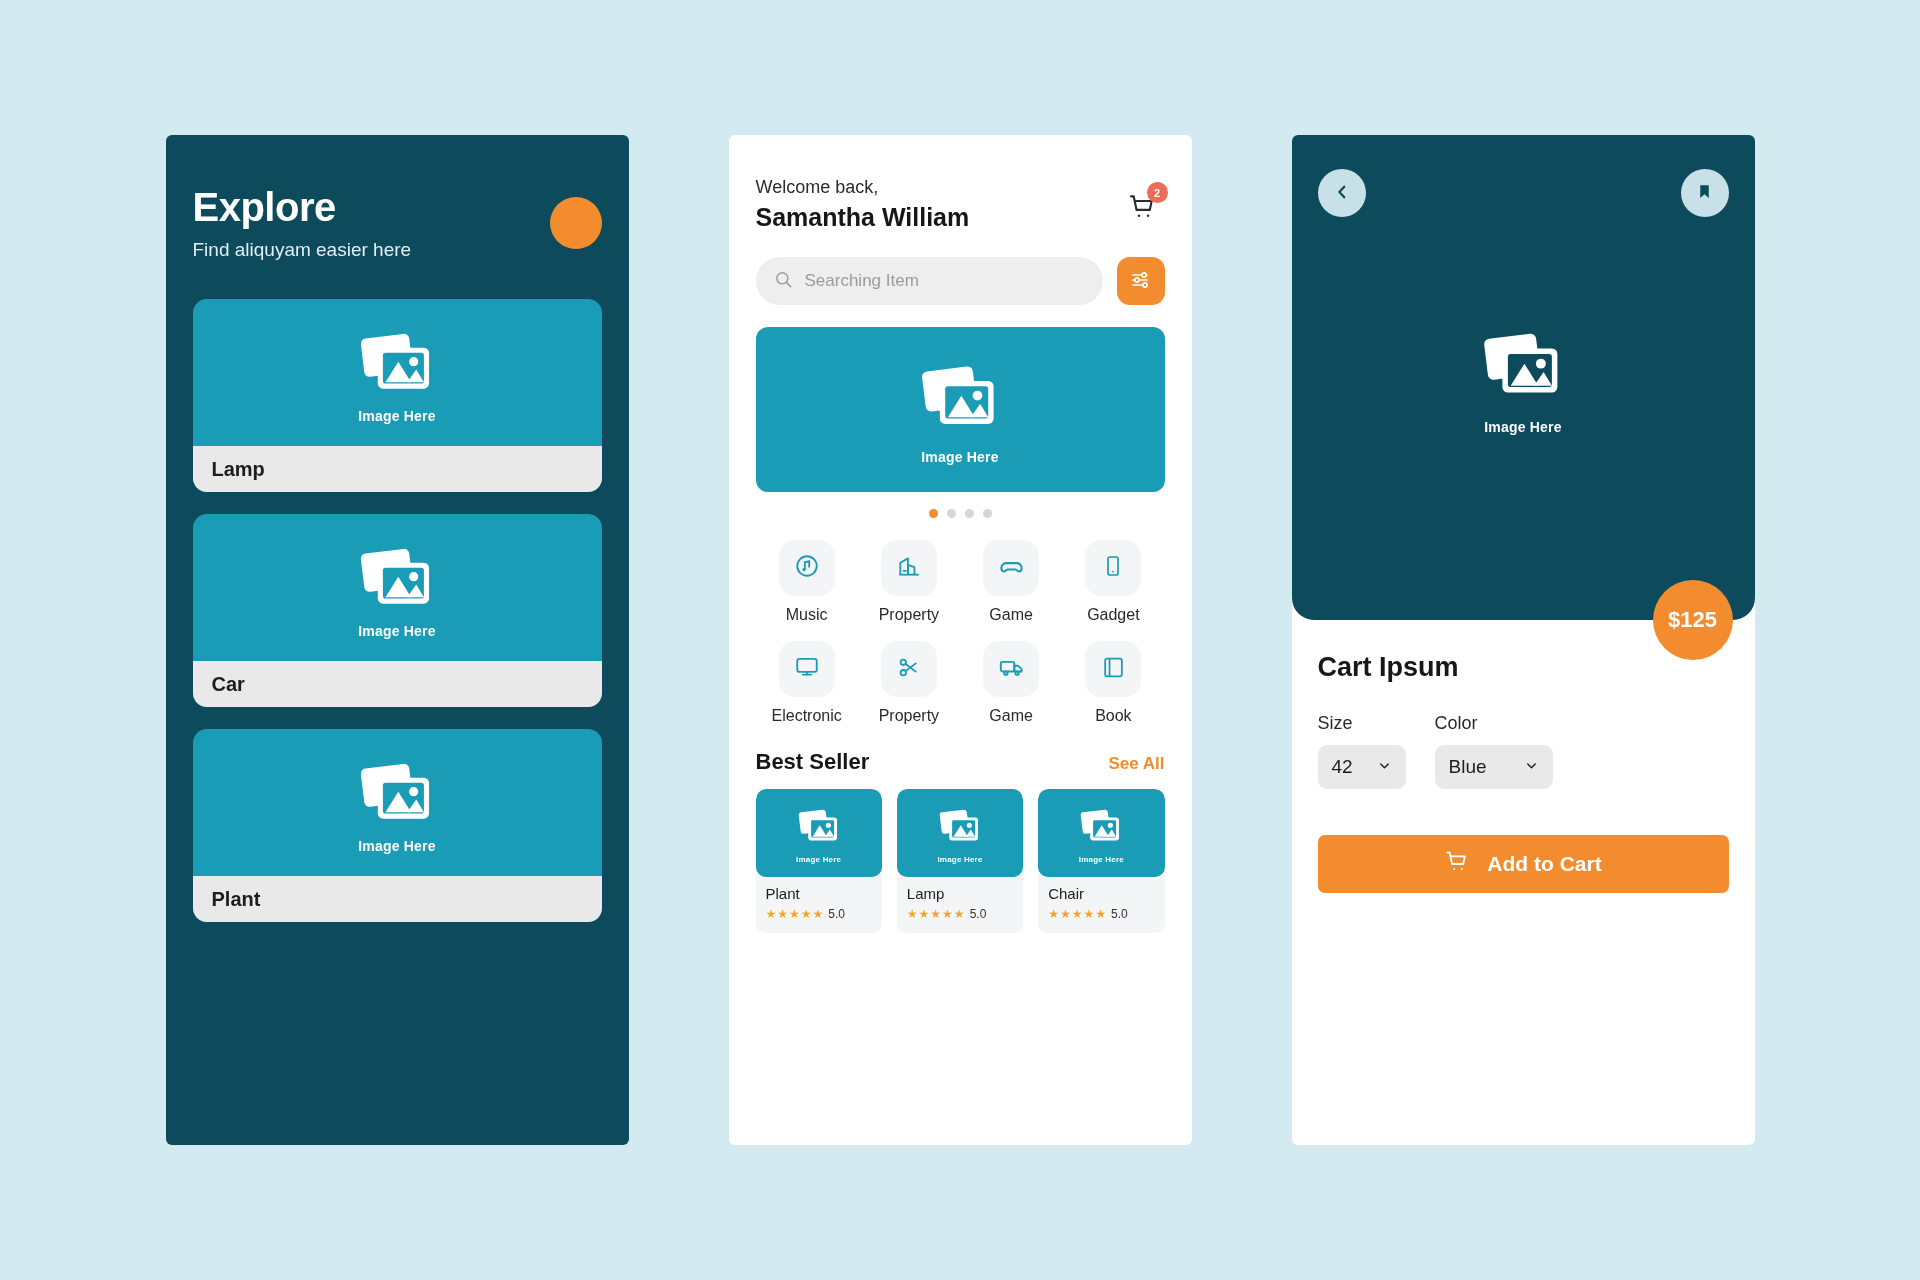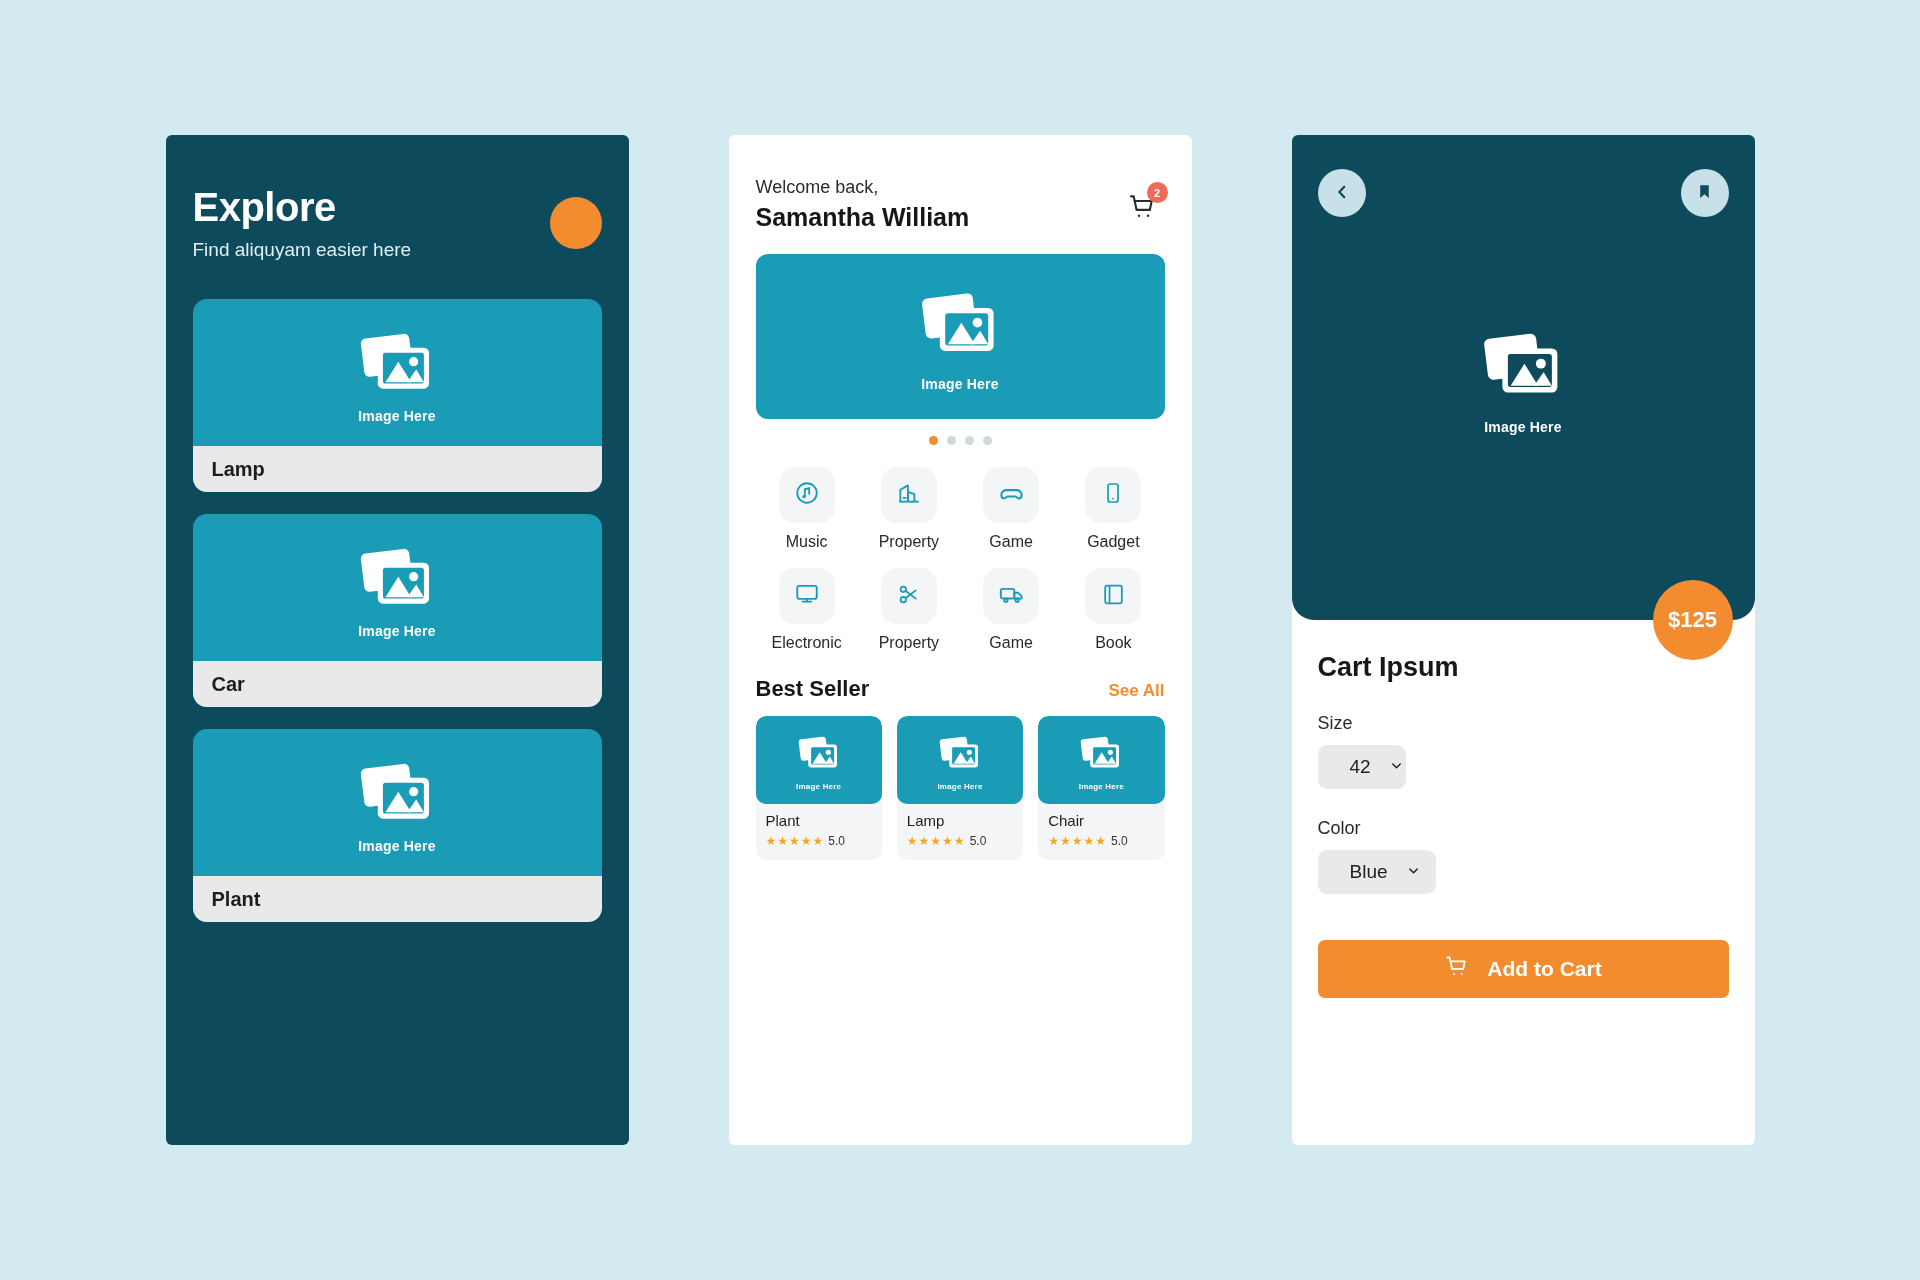--- a/index.html
+++ b/index.html
@@ -292,6 +292,29 @@
       </div>
     </div>
 
+    <div class="search-row">
+      <div class="search-box">
+        <span>
+          <svg width="19" height="19" viewBox="0 0 24 24" fill="none" stroke="#9b9b9b" stroke-width="1.8" stroke-linecap="round">
+            <circle cx="10.5" cy="10.5" r="7"></circle>
+              <path d="M15.8 15.8 L21 21"></path>
+          </svg>
+        </span>
+        <input class="search-input" type="text" placeholder="Searching Item" style="">
+      </div>
+      <button class="filter-btn">
+        <span>
+          <svg width="24" height="24" viewBox="0 0 24 24" fill="none" stroke="#ffffff" stroke-width="1.7" stroke-linecap="round">
+            <path d="M4 7h14"></path>
+              <circle cx="15" cy="7" r="2.1" fill="#f28c2e"></circle>
+            <path d="M4 12h14"></path>
+              <circle cx="8" cy="12" r="2.1" fill="#f28c2e"></circle>
+            <path d="M4 17h14"></path>
+              <circle cx="16" cy="17" r="2.1" fill="#f28c2e"></circle>
+          </svg>
+        </span>
+      </button>
+    </div>
 
     <div class="hero">
       <span>

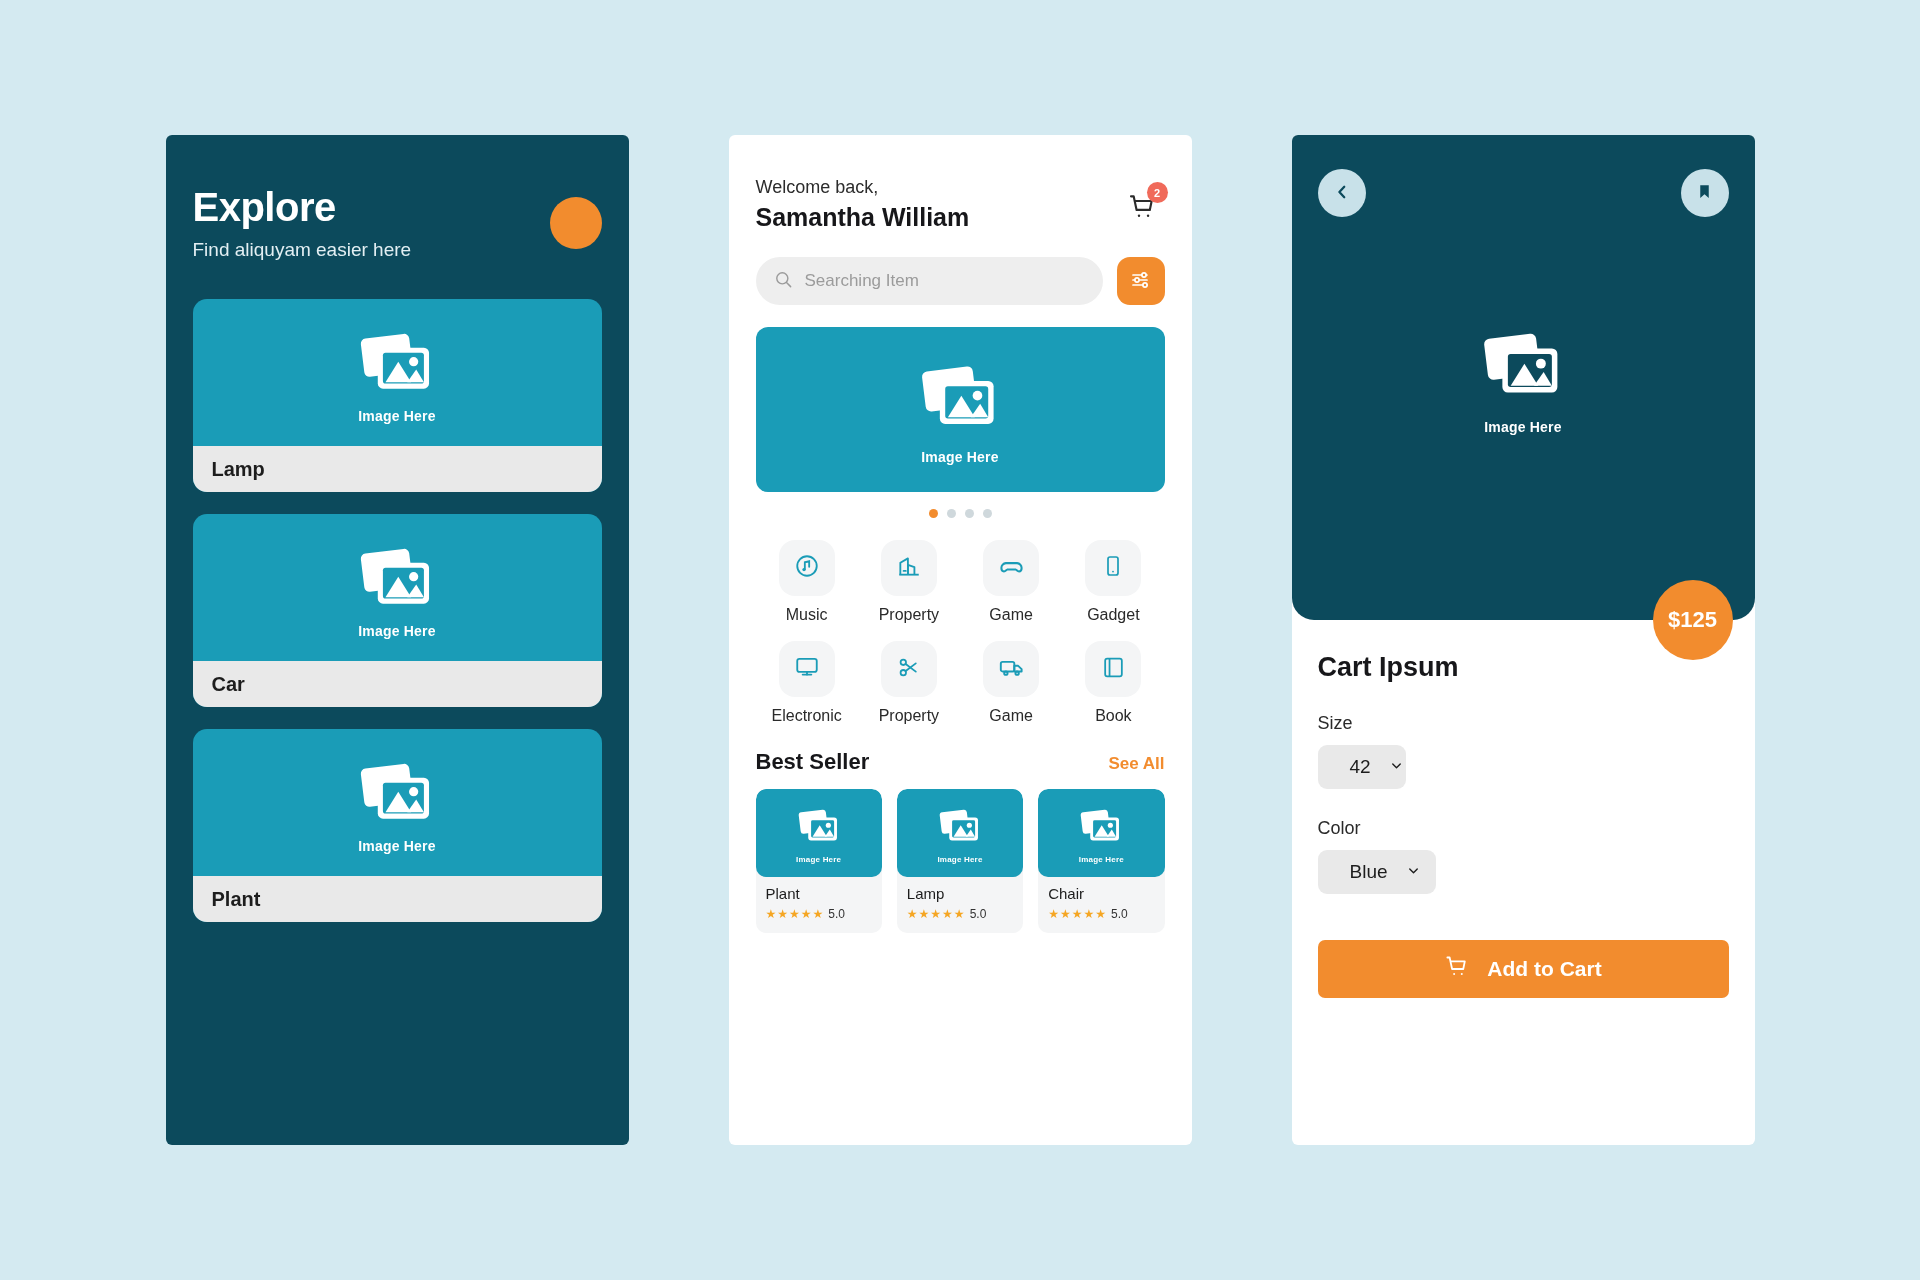--- a/index.html
+++ b/index.html
@@ -174,7 +174,7 @@
     margin-top: 17px; font-size: 16px; color: #3a3a3a; line-height: 1.82;
     max-width: 370px;
   }
-  .opts { display: flex; gap: 29px; margin-top: 30px; flex-direction: column; }
+  .opts { display: flex; gap: 29px; margin-top: 30px; }
   .opt-label { font-size: 18px; color: #2a2a2a; }
   .opt-box {
     margin-top: 11px; height: 44px; border-radius: 9px;

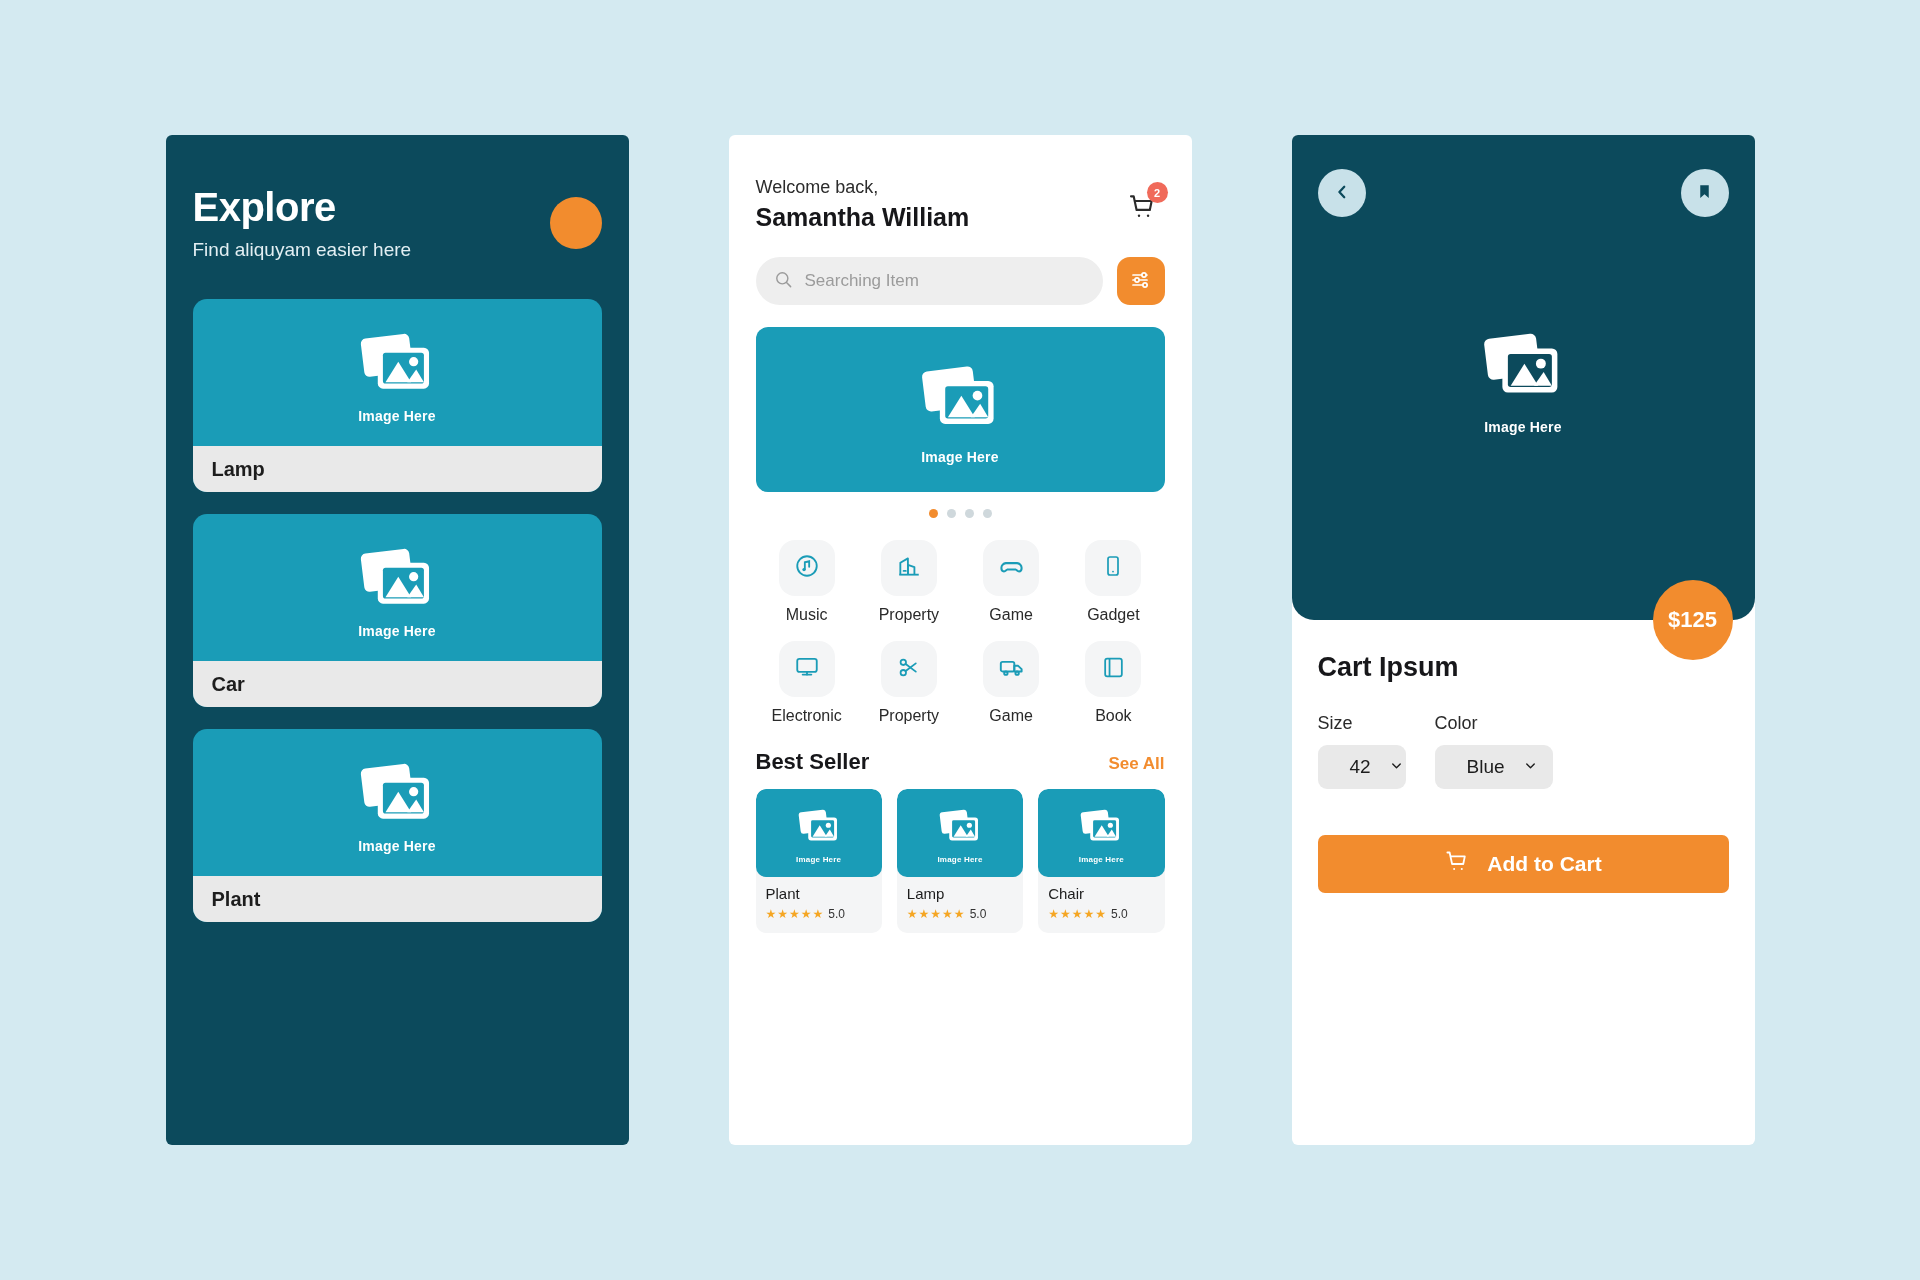--- a/index.html
+++ b/index.html
@@ -179,7 +179,7 @@
   .opt-box {
     margin-top: 11px; height: 44px; border-radius: 9px;
     background: #e9e9e9; display: flex; align-items: center;
-    justify-content: space-between; padding: 0 32px; gap: 18px;
+    justify-content: space-between; padding: 0 14px; gap: 18px;
     cursor: pointer; font-size: 19px; color: #1d1d1d;
   }
   .opt-size .opt-box { width: 88px; }

